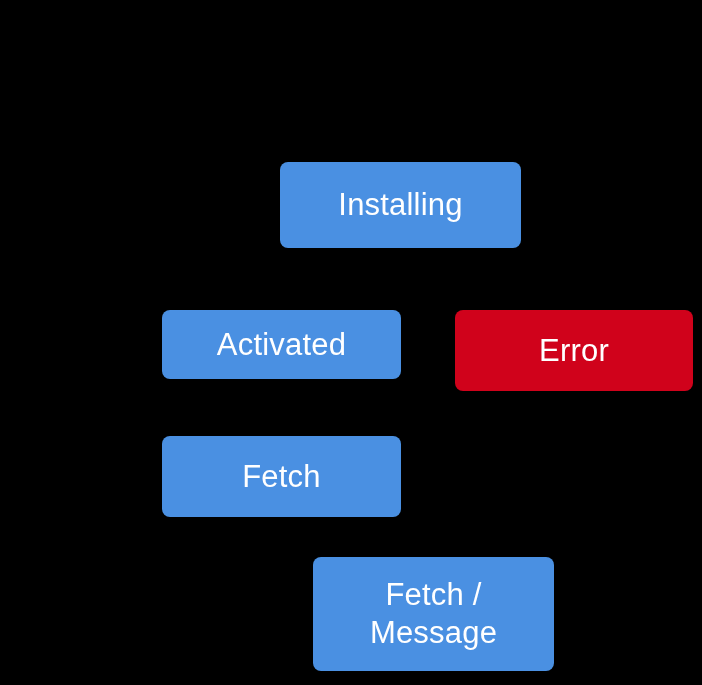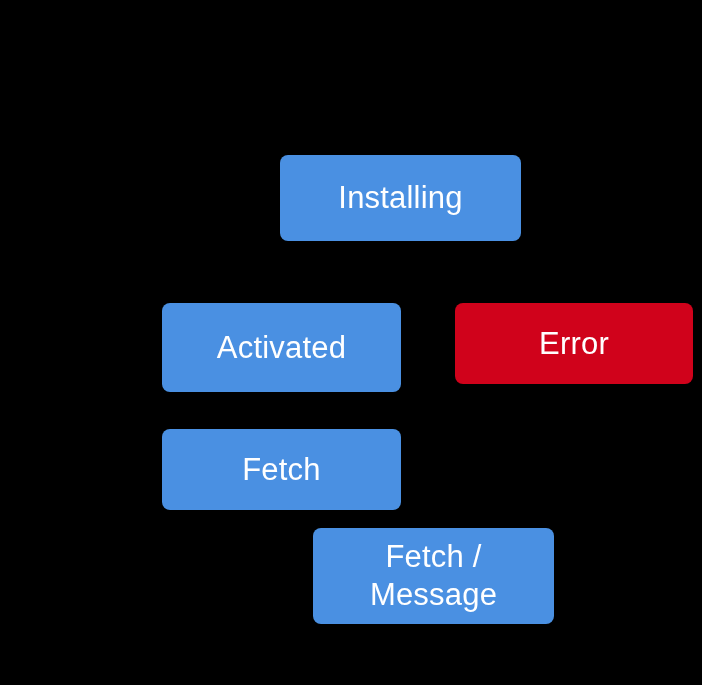--- a/index.html
+++ b/index.html
@@ -28,6 +28,7 @@
     line-height: 1.22;
     box-sizing: border-box;
     padding: 2px 8px;
+    margin-top: 7px;
     -webkit-font-smoothing: antialiased;
   }
   .node-label {

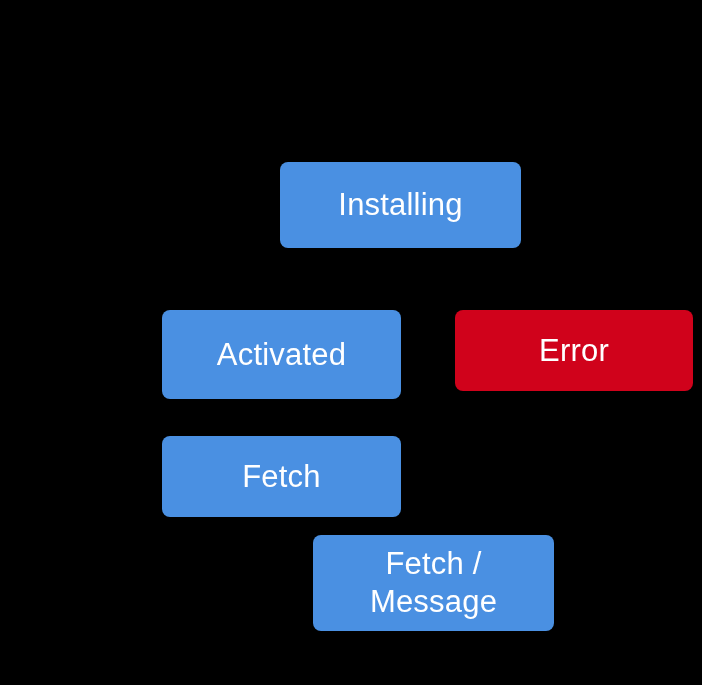--- a/index.html
+++ b/index.html
@@ -42,7 +42,7 @@
     background: #4a90e2; font-size: 31px;
   }
   #node-activated {
-    left: 162px;  top: 303px;  width: 239px; height: 89px;
+    left: 162px;  top: 303px;  width: 239px; height: 69px;
     background: #4a90e2; font-size: 31px;
   }
   #node-error {

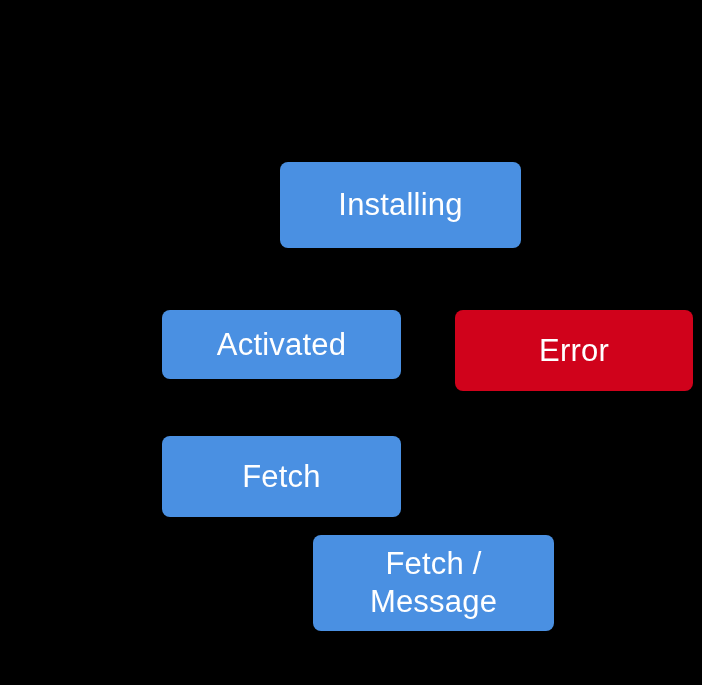--- a/index.html
+++ b/index.html
@@ -58,7 +58,7 @@
     background: #f5a623; font-size: 31px;
   }
   #node-fetch-message {
-    left: 313px;  top: 528px;  width: 241px; height: 96px;
+    left: 313px;  top: 550px;  width: 241px; height: 114px;
     background: #4a90e2; font-size: 31px;
   }
 </style>

